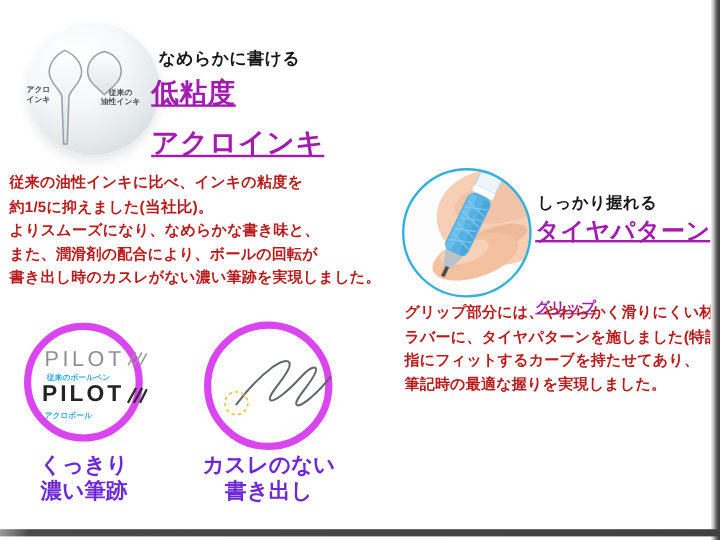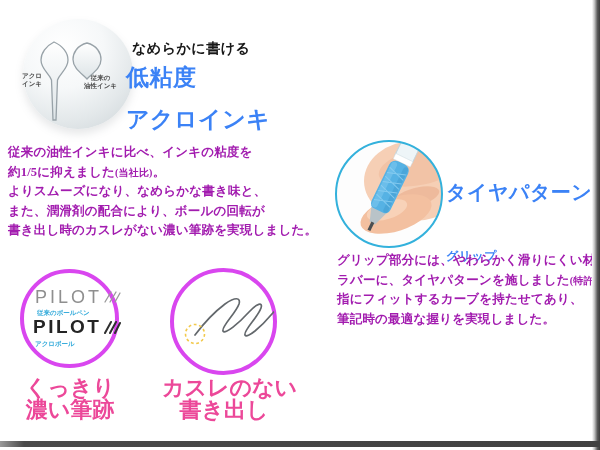--- a/index.html
+++ b/index.html
@@ -20,7 +20,7 @@
     text-align:center;white-space:nowrap;
   }
   .tagline{font-weight:bold;color:#171717;white-space:nowrap;}
-  .headline{font-weight:bold;color:#3b82f6;white-space:nowrap;letter-spacing:.5px;}
+  .headline{font-weight:bold;color:#a21caf;white-space:nowrap;letter-spacing:.5px;text-decoration:underline;}
   .body-text{font-size:12.5px;line-height:19.5px;font-weight:600;color:#a21caf;white-space:nowrap;letter-spacing:.2px;font-family:Liberation Serif, serif;}
   .note{font-size:10px;}
   

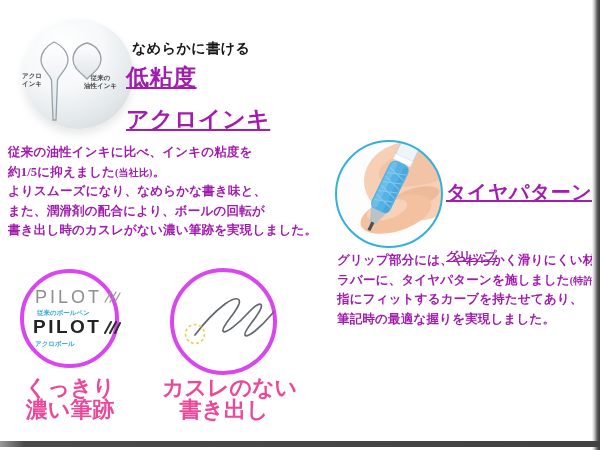--- a/index.html
+++ b/index.html
@@ -21,7 +21,7 @@
   }
   .tagline{font-weight:bold;color:#171717;white-space:nowrap;}
   .headline{font-weight:bold;color:#a21caf;white-space:nowrap;letter-spacing:.5px;text-decoration:underline;}
-  .body-text{font-size:12.5px;line-height:19.5px;font-weight:600;color:#a21caf;white-space:nowrap;letter-spacing:.2px;font-family:Liberation Serif, serif;}
+  .body-text{font-size:12.5px;line-height:19.5px;font-weight:600;color:#b91c1c;white-space:nowrap;letter-spacing:.2px;}
   .note{font-size:10px;}
   
   .photo-circle{left:334px;top:139px;width:110px;height:110px;}

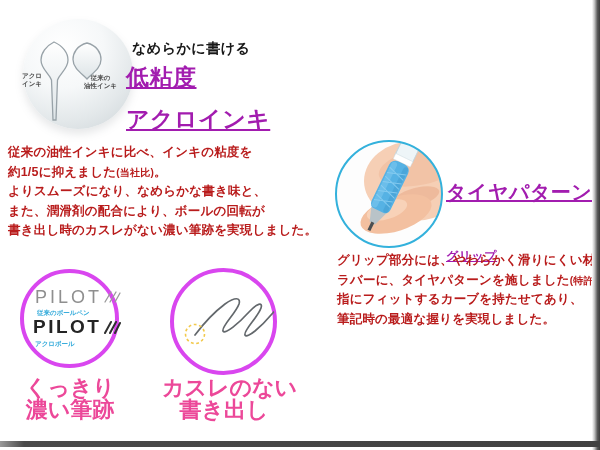--- a/index.html
+++ b/index.html
@@ -22,7 +22,7 @@
   .tagline{font-weight:bold;color:#171717;white-space:nowrap;}
   .headline{font-weight:bold;color:#a21caf;white-space:nowrap;letter-spacing:.5px;text-decoration:underline;}
   .body-text{font-size:12.5px;line-height:19.5px;font-weight:600;color:#b91c1c;white-space:nowrap;letter-spacing:.2px;}
-  .note{font-size:10px;}
+  .note{font-size:13px;}
   
   .photo-circle{left:334px;top:139px;width:110px;height:110px;}
   

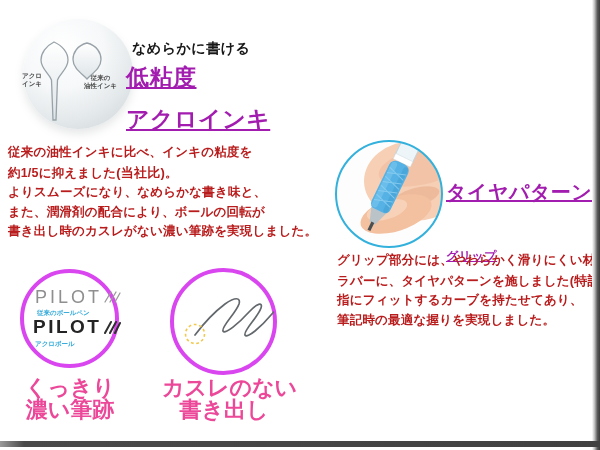--- a/index.html
+++ b/index.html
@@ -105,6 +105,7 @@
     </svg>
   </div>
 
+  <div class="abs tagline" style="left:448px;top:160px;font-size:13.5px;letter-spacing:.5px;">しっかり握れる</div>
   <div class="abs headline" style="left:446px;top:179px;font-size:20px;">タイヤパターン</div>
   <div class="abs headline" style="left:446px;top:204px;font-size:12px;margin-top:44px;">グリップ</div>
 

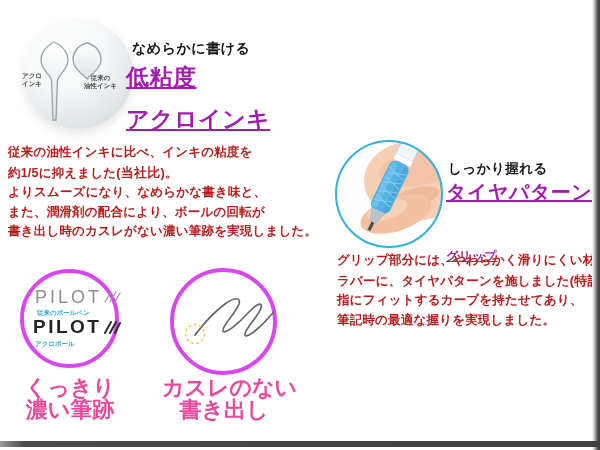--- a/index.html
+++ b/index.html
@@ -26,7 +26,7 @@
   
   .photo-circle{left:334px;top:139px;width:110px;height:110px;}
   
-  .sample-circle{border-radius:50%;background:#fff;border:4px solid #d946ef;box-sizing:border-box;}
+  .sample-circle{border-radius:50%;background:#fff;border:6px solid #d946ef;box-sizing:border-box;}
   .pilot-old{font-size:18px;letter-spacing:3px;color:#8f8f8f;font-weight:400;white-space:nowrap;}
   .pilot-new{font-size:19px;letter-spacing:2.5px;color:#242424;font-weight:700;white-space:nowrap;}
   .pen-label{font-size:6.5px;color:#2fa9da;font-weight:600;white-space:nowrap;}

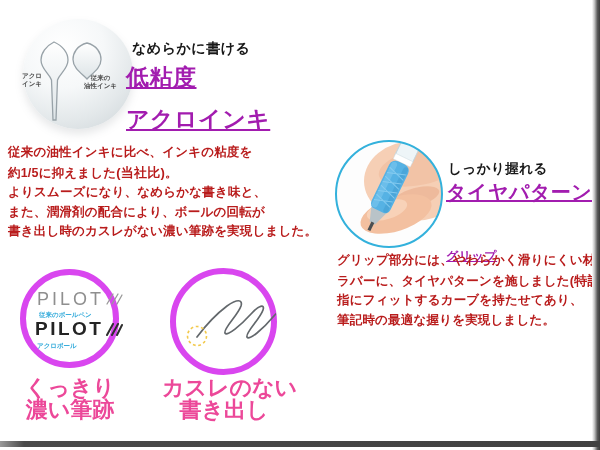--- a/index.html
+++ b/index.html
@@ -30,7 +30,7 @@
   .pilot-old{font-size:18px;letter-spacing:3px;color:#8f8f8f;font-weight:400;white-space:nowrap;}
   .pilot-new{font-size:19px;letter-spacing:2.5px;color:#242424;font-weight:700;white-space:nowrap;}
   .pen-label{font-size:6.5px;color:#2fa9da;font-weight:600;white-space:nowrap;}
-  .caption{font-size:22px;line-height:21.5px;font-weight:bold;color:#ec4899;text-align:center;white-space:nowrap;}
+  .caption{font-size:18px;line-height:21.5px;font-weight:bold;color:#6d28d9;text-align:center;white-space:nowrap;}
   .writing-row{display:flex;align-items:flex-start;}
   
   .edge-right{left:592px;top:0;width:8px;height:450px;

